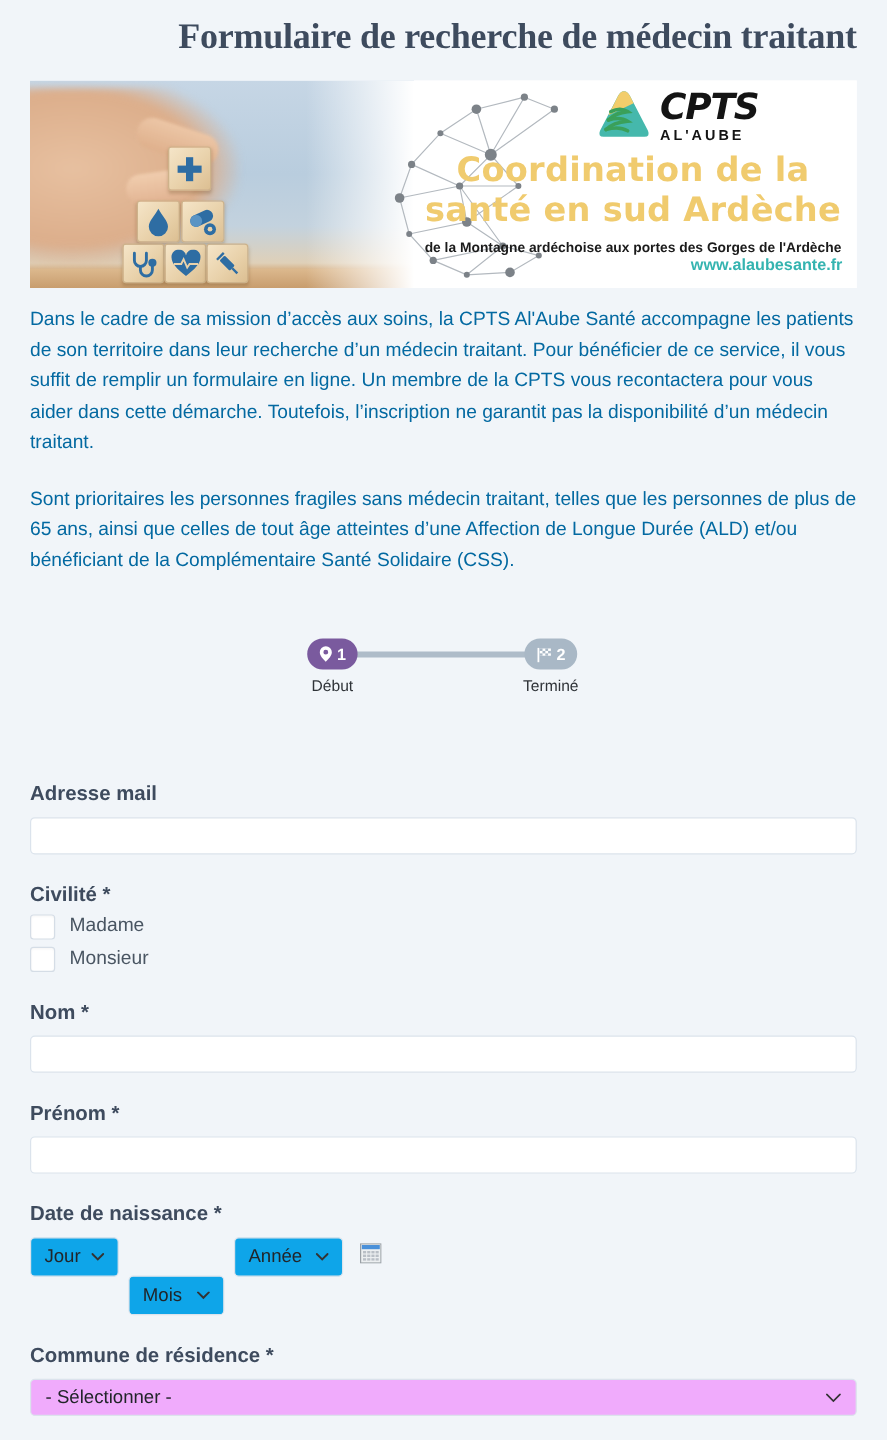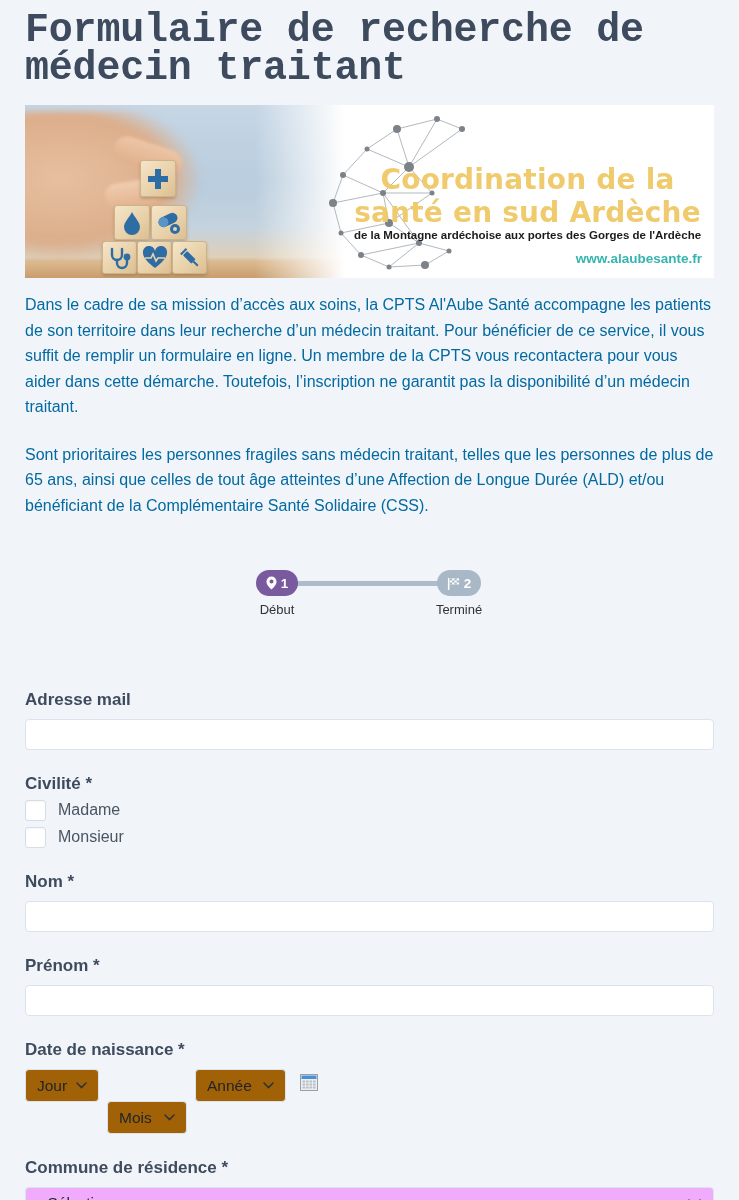--- a/index.html
+++ b/index.html
@@ -15,9 +15,9 @@
   
   h1.page-title {
     margin: 0; padding-top: 12px;
-    font-family: Liberation Mono, monospace;
-    font-weight: 700; font-size: 40px; line-height: 38px;
-    color: #3e4b5e; letter-spacing: -0.2px;
+    font-family: Liberation Serif, serif;
+    font-weight: 700; font-size: 30px; line-height: 38px;
+    color: #3e4b5e; letter-spacing: -0.2px; text-align: right;
   }
 
   

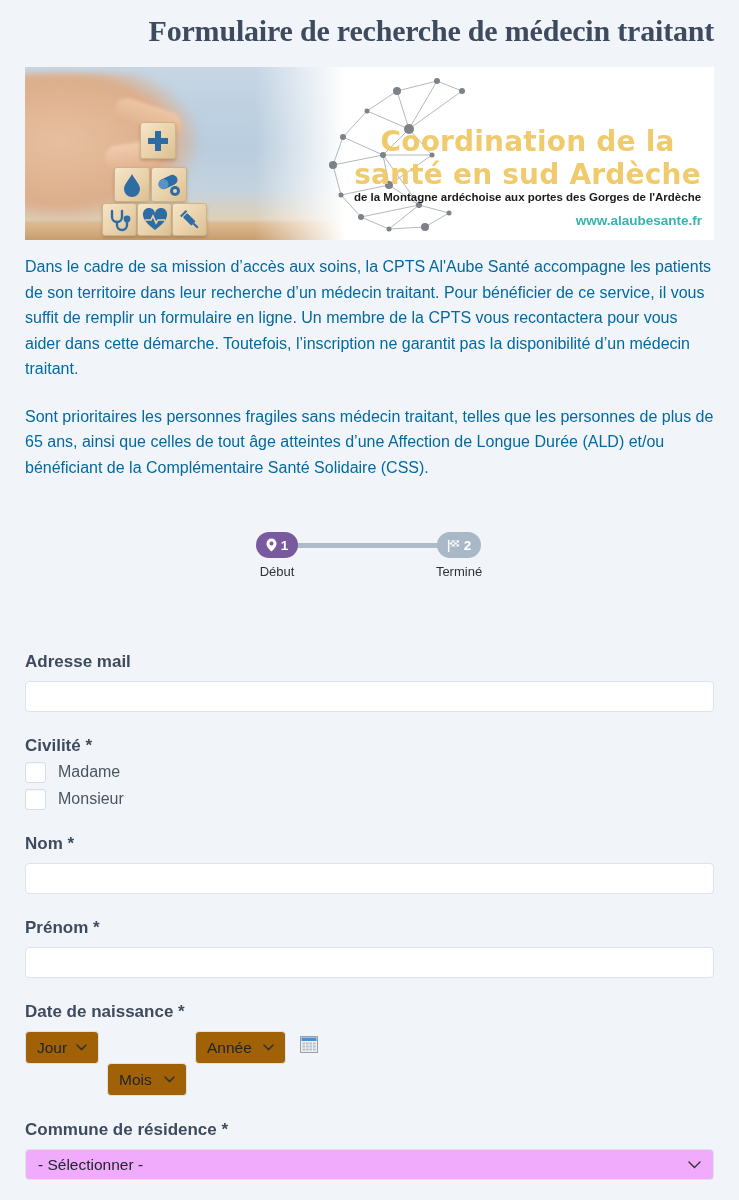--- a/index.html
+++ b/index.html
@@ -193,6 +193,21 @@
     </g>
   </svg>
 
+  <div class="logo">
+    <svg width="46" height="48" viewBox="0 0 46 48">
+      <path d="M23 3 Q26 3 28 7 L43 36 Q45 41 40 41 L6 41 Q1 41 3 36 L18 7 Q20 3 23 3 Z" fill="#45b8ac"></path>
+      <path d="M23 3 Q26 3 28 7 L31 13 L10 23 L18 7 Q20 3 23 3 Z" fill="#f2cd6b"></path>
+      <g stroke="#3aa05a" stroke-width="3" fill="none" stroke-linecap="round">
+        <path d="M12 20 q8 -4 14 0 q-10 1 -16 7"></path>
+        <path d="M10 27 q10 -3 16 1 q-12 1 -18 7"></path>
+        <path d="M8 35 q11 -3 18 1"></path>
+      </g>
+    </svg>
+    <div class="logo-text-block">
+      <span class="logo-cpts">CPTS</span>
+      <span class="logo-alaube">AL'AUBE</span>
+    </div>
+  </div>
 
   <div class="banner-heading">
     <div>Coordination de la</div>

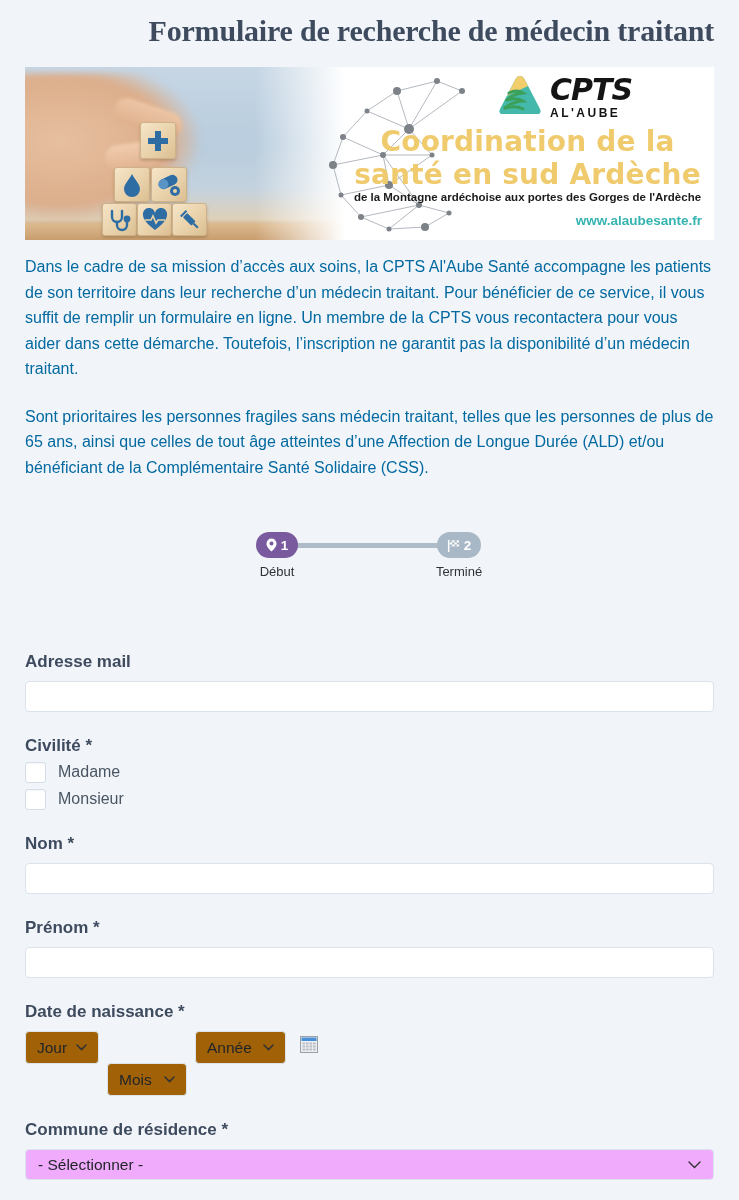--- a/index.html
+++ b/index.html
@@ -59,7 +59,7 @@
   .banner-heading { position:absolute; left: 320px; right: 4px; top: 58px; text-align:center;
     font-family:"DejaVu Sans", sans-serif;
     font-weight:700; font-size:28px; line-height:33px; color:#f0cb6e; letter-spacing:0.2px; }
-  .banner-subtitle { position:absolute; left: 320px; right: 4px; top: 124px; text-align:center;
+  .banner-subtitle { position:absolute; left: 320px; right: 4px; top: 134px; text-align:center;
     font-weight:700; font-size:11.5px; color:#1b1b1b; }
   .banner-site { position:absolute; right: 12px; top: 146px;
     font-weight:700; font-size:13.5px; color:#35b4b0; }

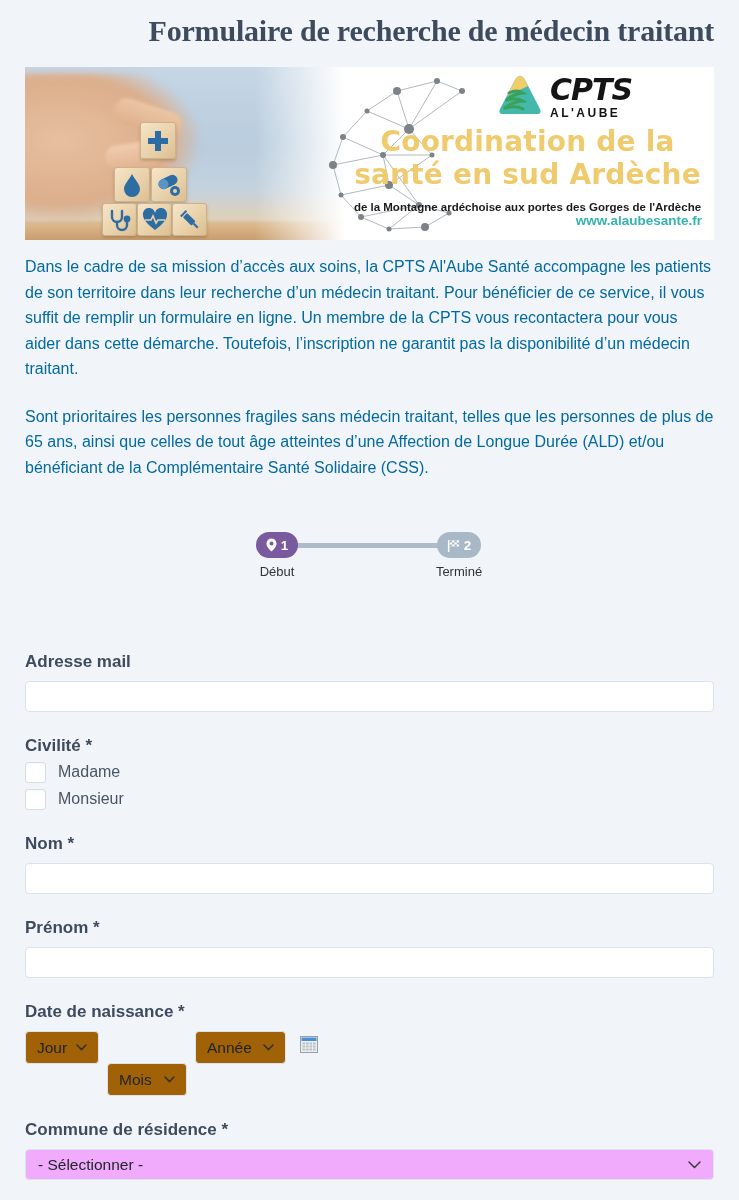--- a/index.html
+++ b/index.html
@@ -92,7 +92,7 @@
   .check-label { font-size: 16px; color: #495562; }
 
   .selects-row { display:flex; align-items:flex-start; gap: 8px; margin-top: 9px; }
-  .select-box { height: 33px; border: 1px solid #dbe3ec; border-radius: 4px; background:#a16207;
+  .select-box { height: 33px; border: 1px solid #dbe3ec; border-radius: 4px; background:#0ea5e9;
     display:inline-flex; align-items:center; justify-content:space-between; padding: 0 11px;
     font-size: 15.5px; color: #212529; cursor: pointer; }
   .select-day { width: 74px; } .select-month { width: 80px; margin-top: 32px; } .select-year { width: 91px; }

